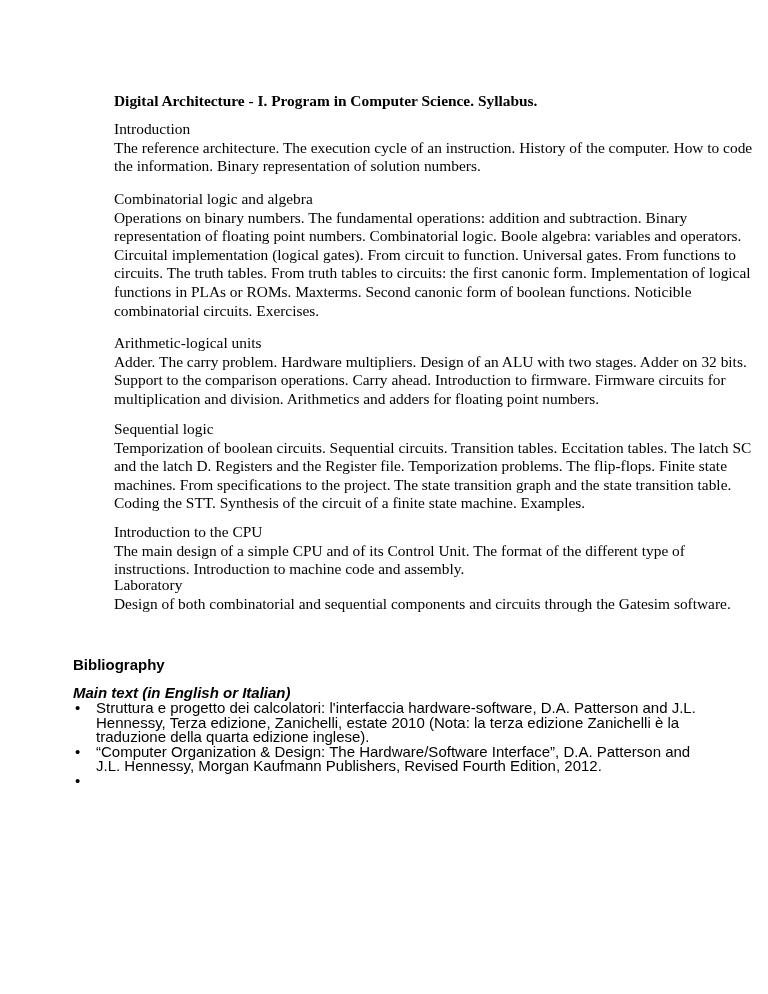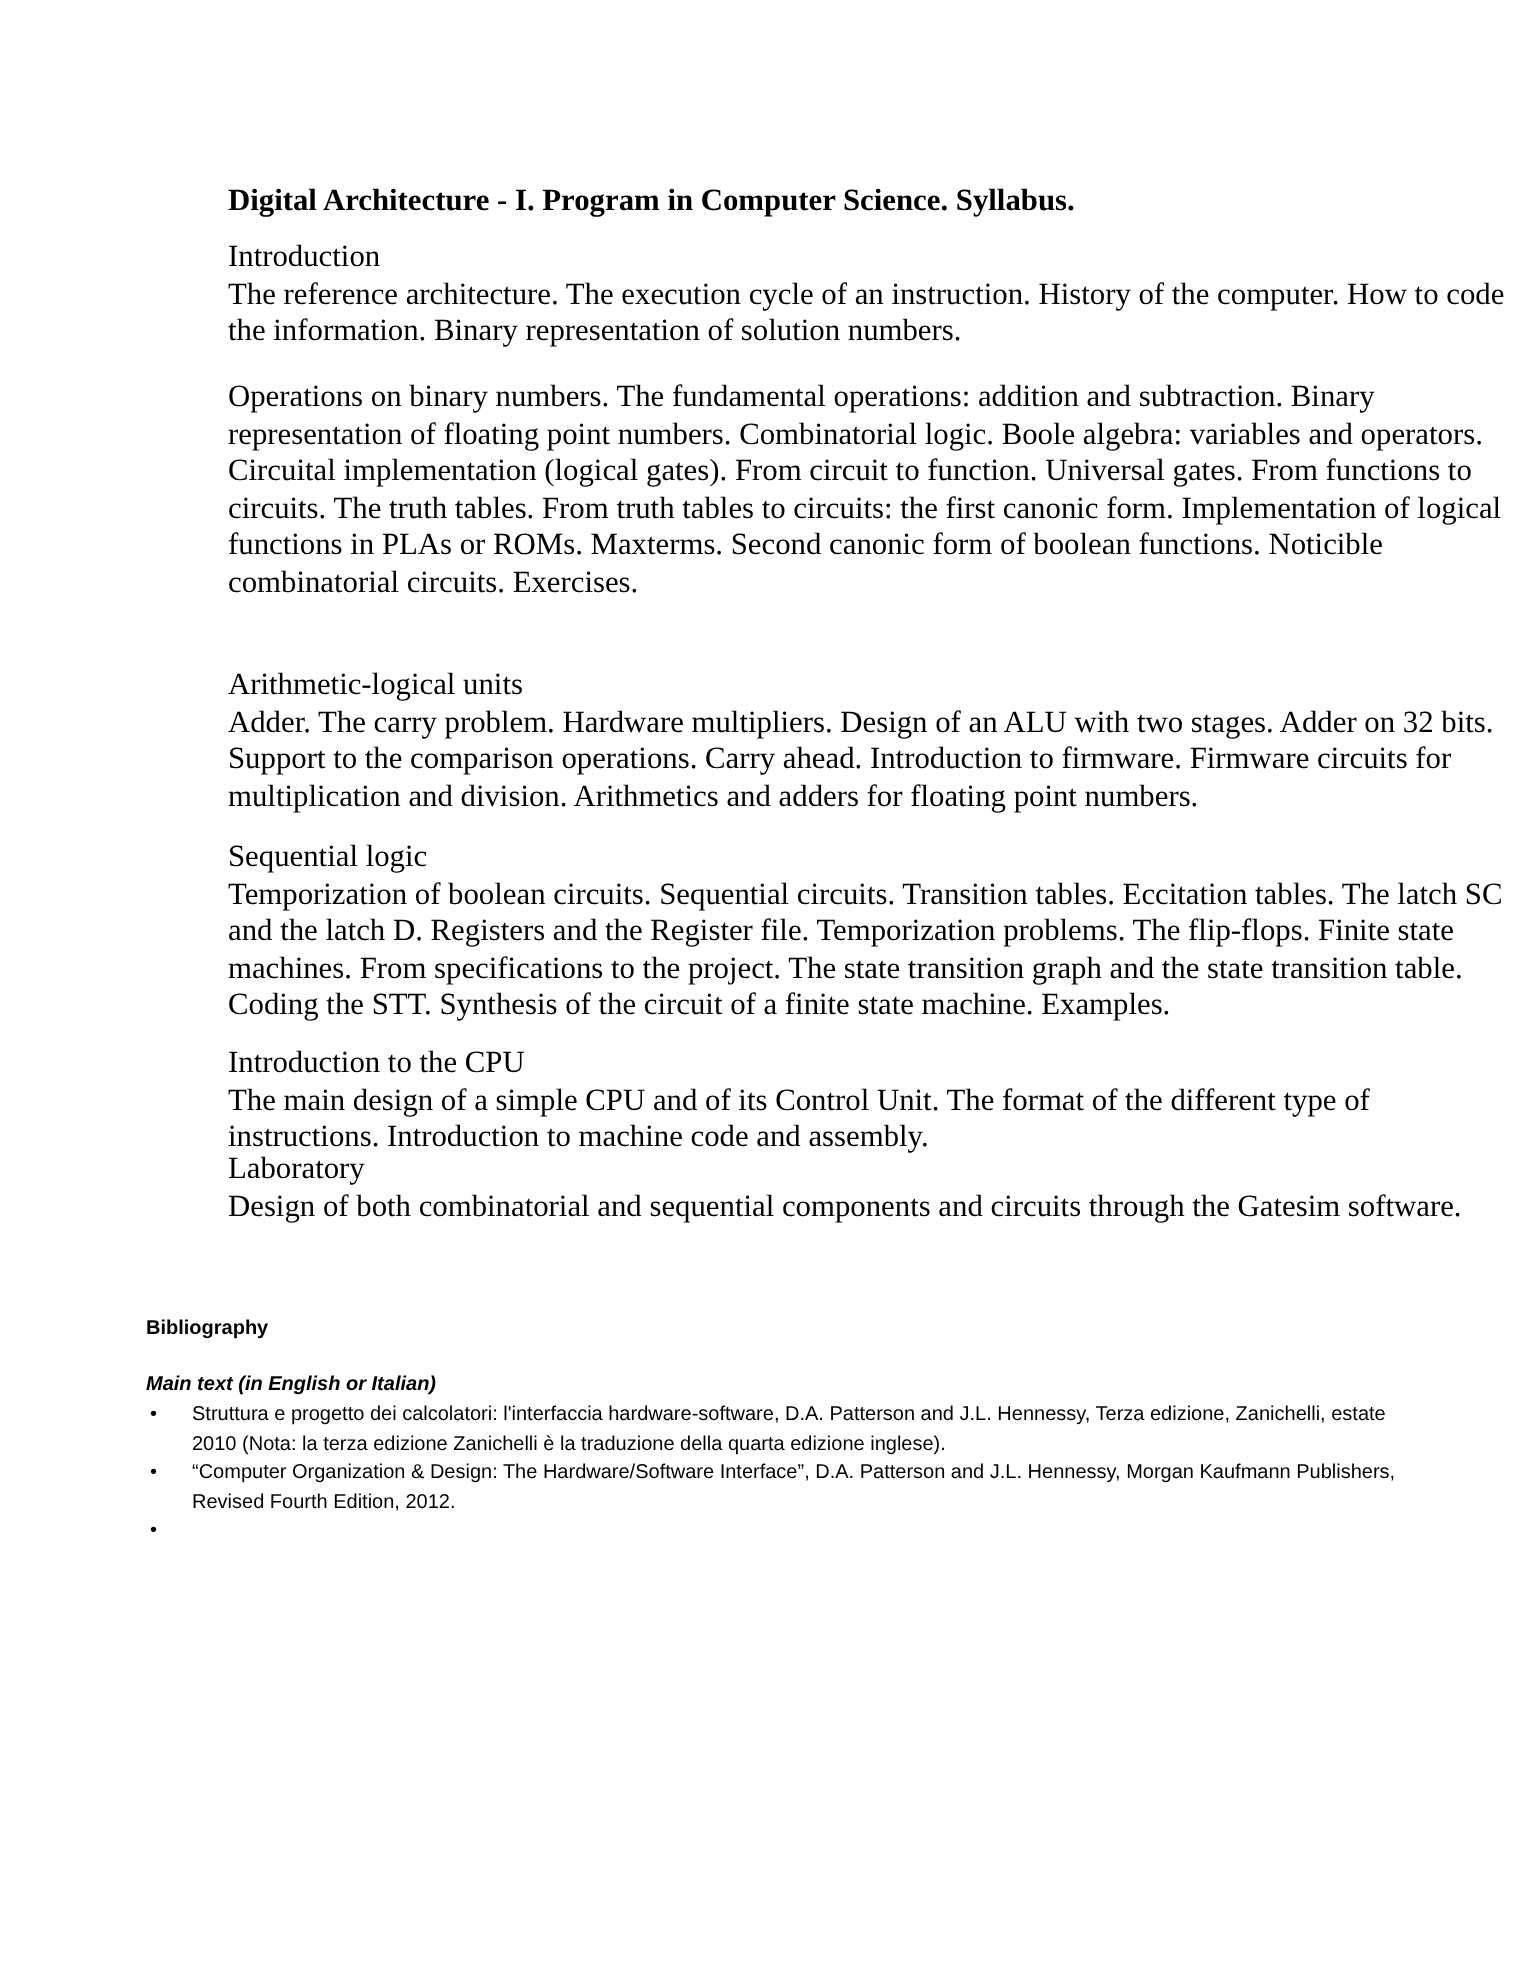--- a/index.html
+++ b/index.html
@@ -31,6 +31,7 @@
   </div>
 
   <div class="section serif" style="top:190px">
+    <span class="sec-head">Combinatorial logic and algebra</span>
     <span class="sec-body">Operations on binary numbers. The fundamental operations: addition and subtraction. Binary representation of floating point numbers. Combinatorial logic. Boole algebra: variables and operators. Circuital implementation (logical gates). From circuit to function. Universal gates. From functions to circuits. The truth tables. From truth tables to circuits: the first canonic form. Implementation of logical functions in PLAs or ROMs. Maxterms. Second canonic form of boolean functions. Noticible combinatorial circuits. Exercises.</span>
   </div>
 

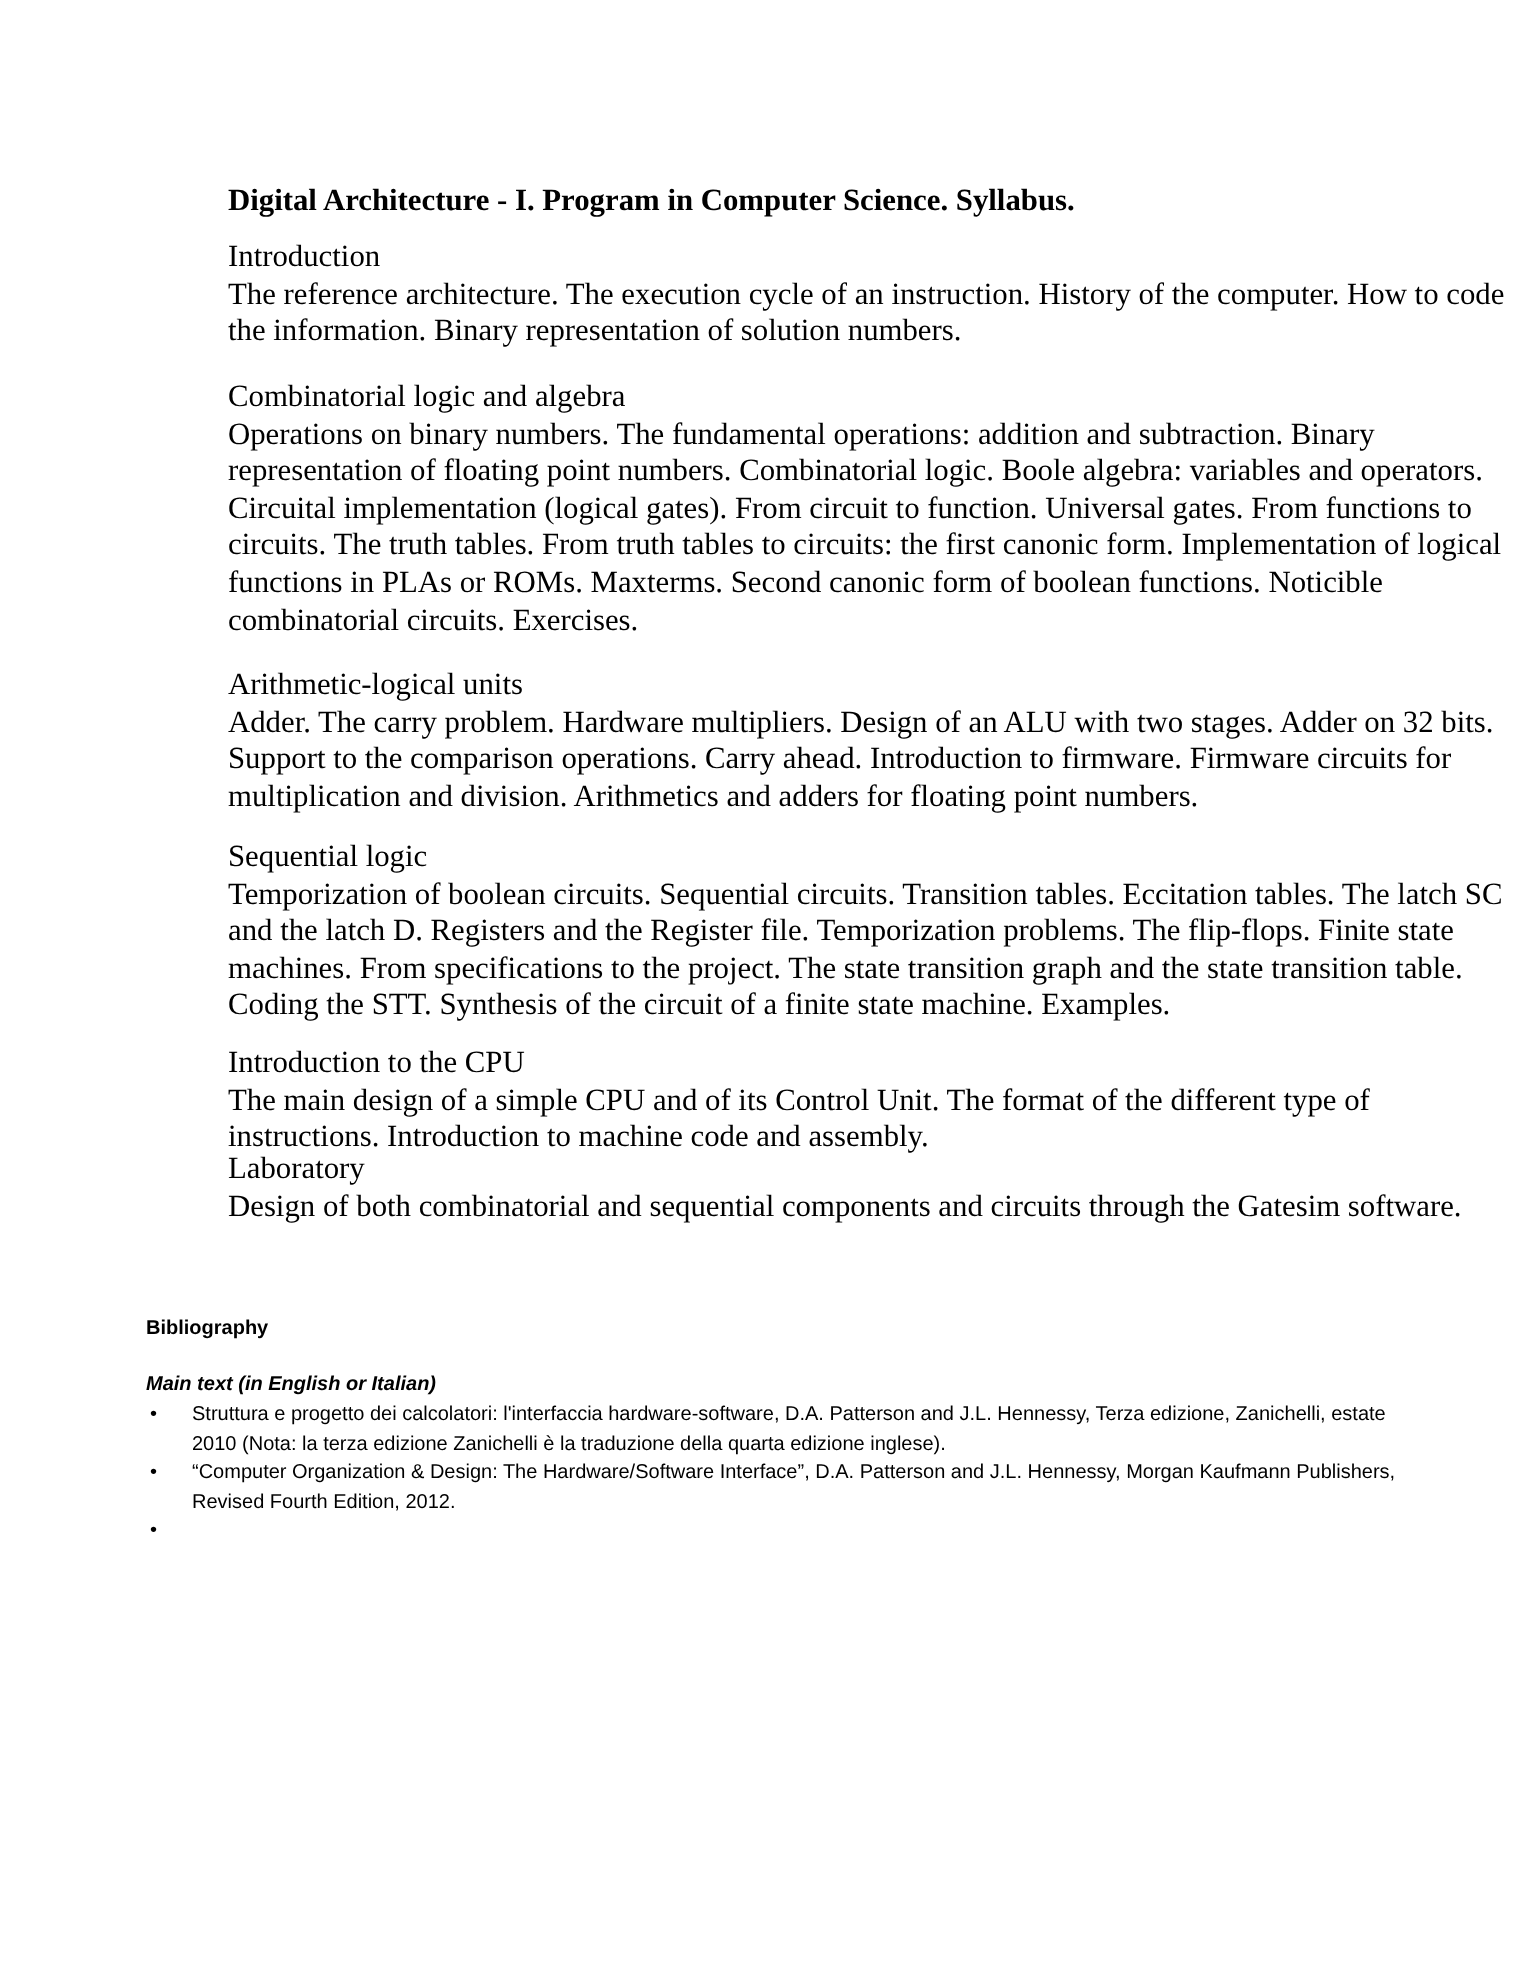--- a/index.html
+++ b/index.html
@@ -10,7 +10,7 @@
   .section { position: absolute; left: 0; width: 640px; }
   .sec-head { font-weight: normal; display: block; }
   .sec-body { display: block; }
-  .sans { font-family: "Liberation Sans", sans-serif; font-size: 10px; line-height: 14.6px; }
+  .sans { font-family: "Liberation Sans", sans-serif; font-size: 15px; line-height: 14.6px; }
   .biblio-head { position: absolute; top: 658px; left: 0; font-weight: bold; }
   .biblio-sub { position: absolute; top: 686px; left: 0; font-weight: bold; font-style: italic; }
   .biblio-list { position: absolute; top: 701px; left: 0; width: 640px; margin: 0; padding: 0; list-style: none; }

